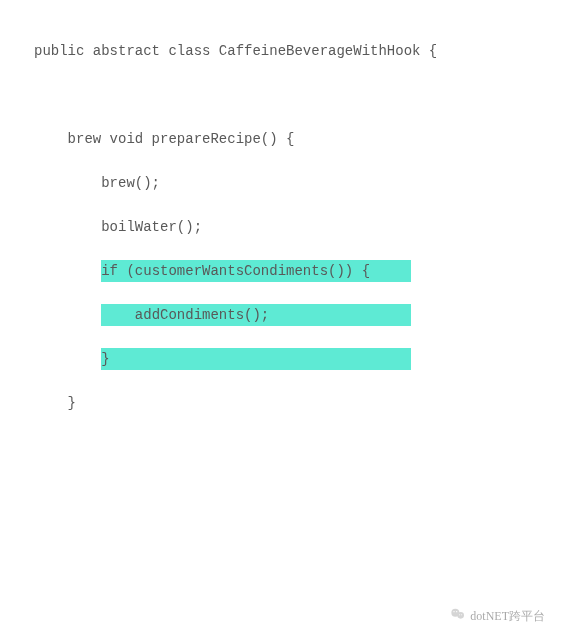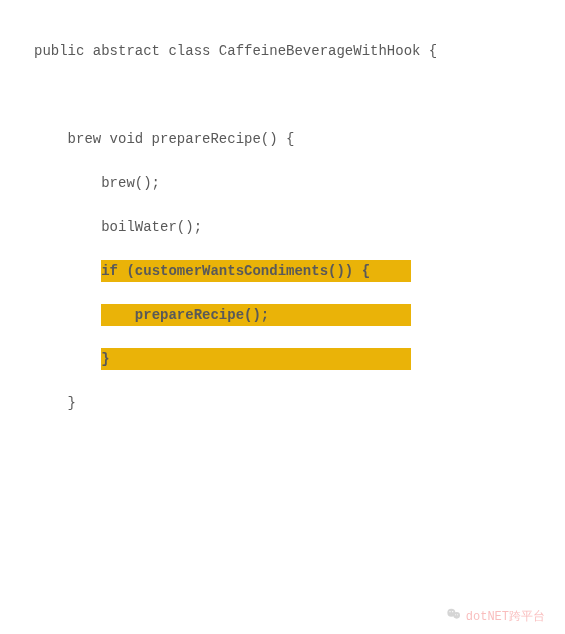--- a/index.html
+++ b/index.html
@@ -26,9 +26,8 @@
     position: relative;
   }
   .hl {
-    background: #eab308;
+    background: #5eead4;
     display: inline-block;
-    font-weight: bold;
   }
   .hl-block1 {
     padding-left: 0;

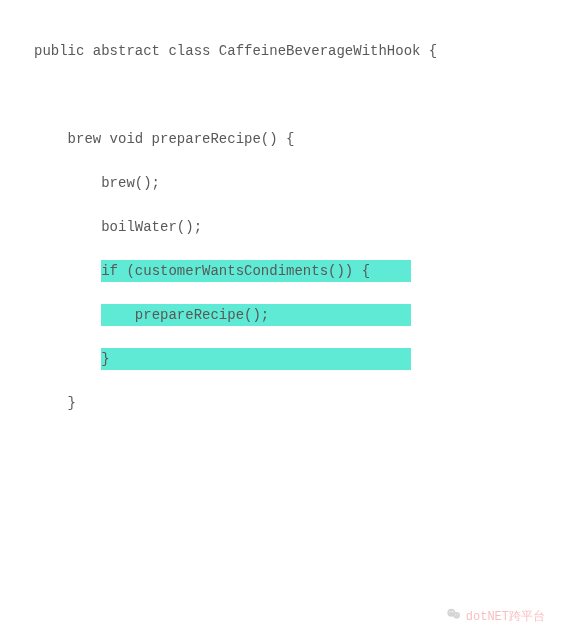--- a/index.html
+++ b/index.html
@@ -62,7 +62,7 @@
 <div class="line">        brew();</div>
 <div class="line">        boilWater();</div>
 <div class="line">        <span class="hl hl-block1">if (customerWantsCondiments()) {</span></div>
-<div class="line">        <span class="hl hl-block1">    prepareRecipe();</span></div>
+<div class="line">        <span class="hl hl-block1">    addCondiments();</span></div>
 <div class="line">        <span class="hl hl-block1">}</span></div>
 <div class="line">    }</div>
 <div class="line"></div>

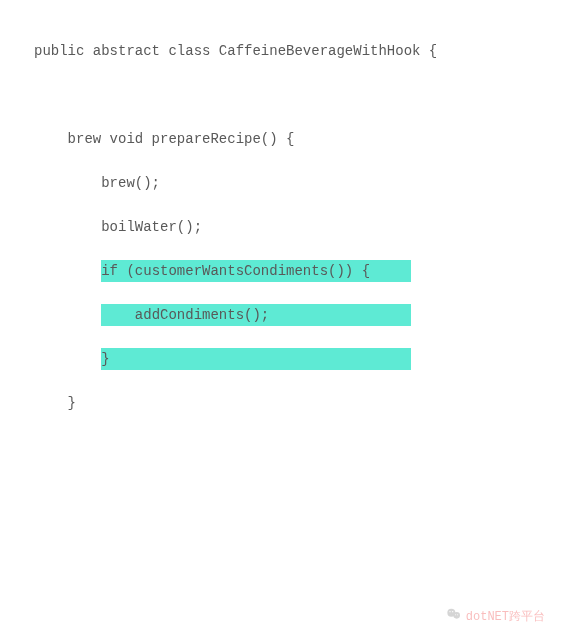--- a/index.html
+++ b/index.html
@@ -47,9 +47,9 @@
     height: 16px;
   }
   .watermark-text {
-    font-family: Liberation Mono, monospace;
+    font-family: Liberation Serif, serif;
     font-size: 12px;
-    color: #ef4444;
+    color: #000000;
   }
 </style>
 </head>

